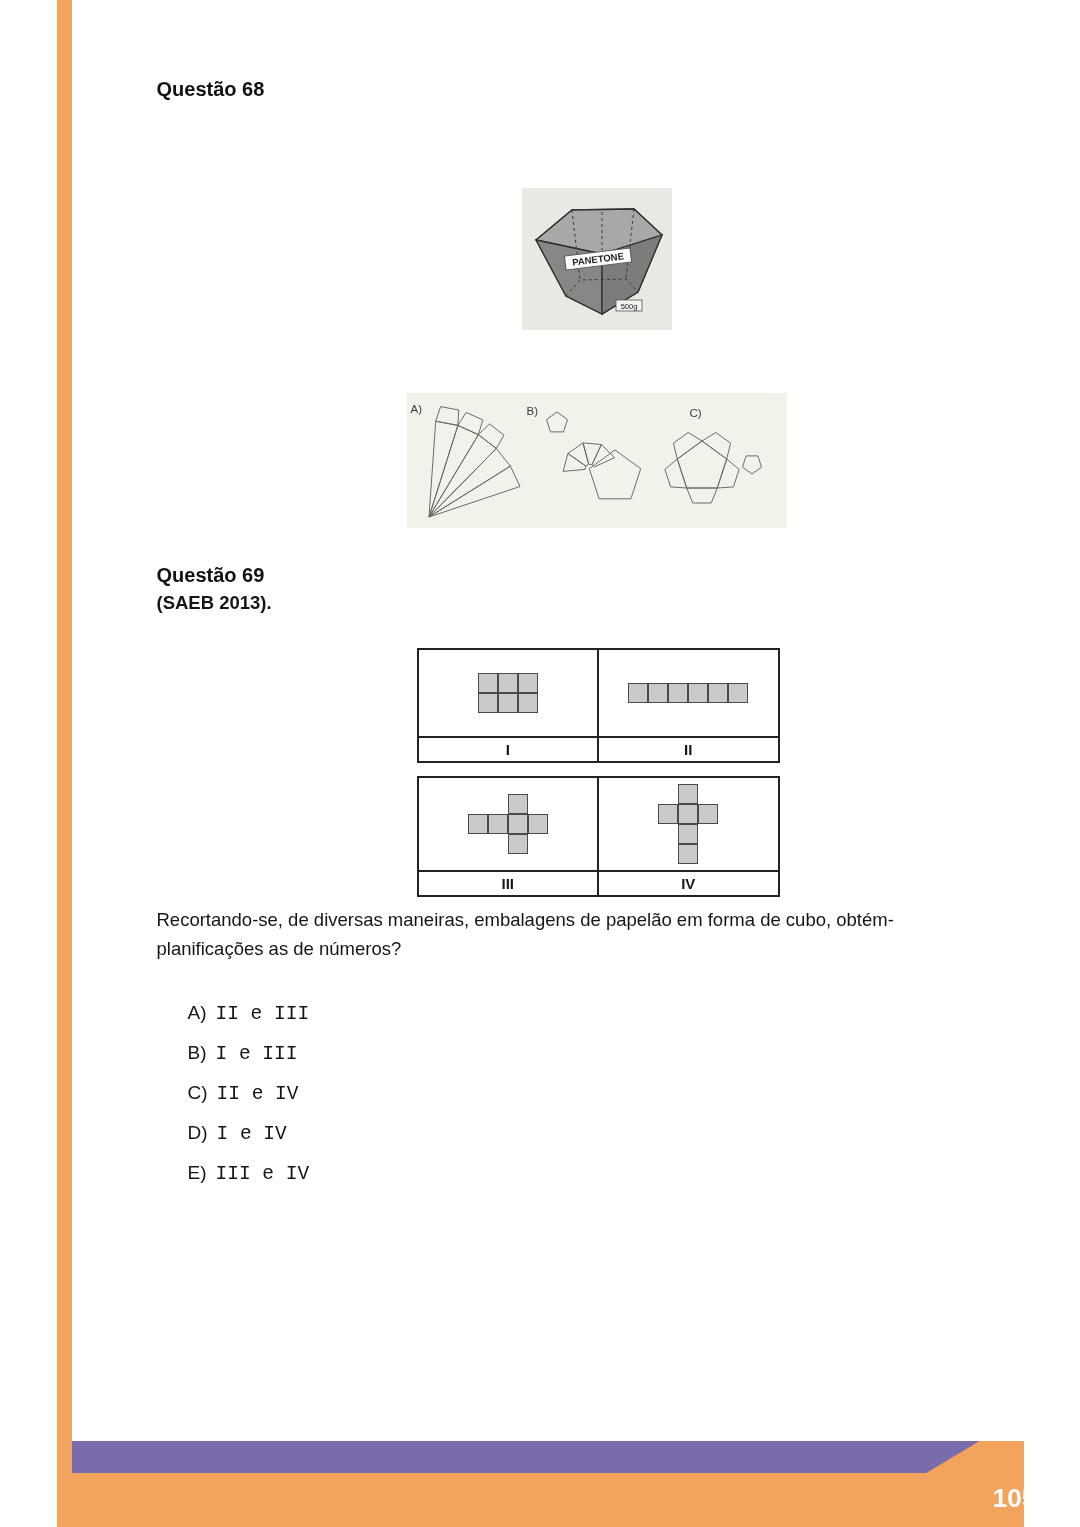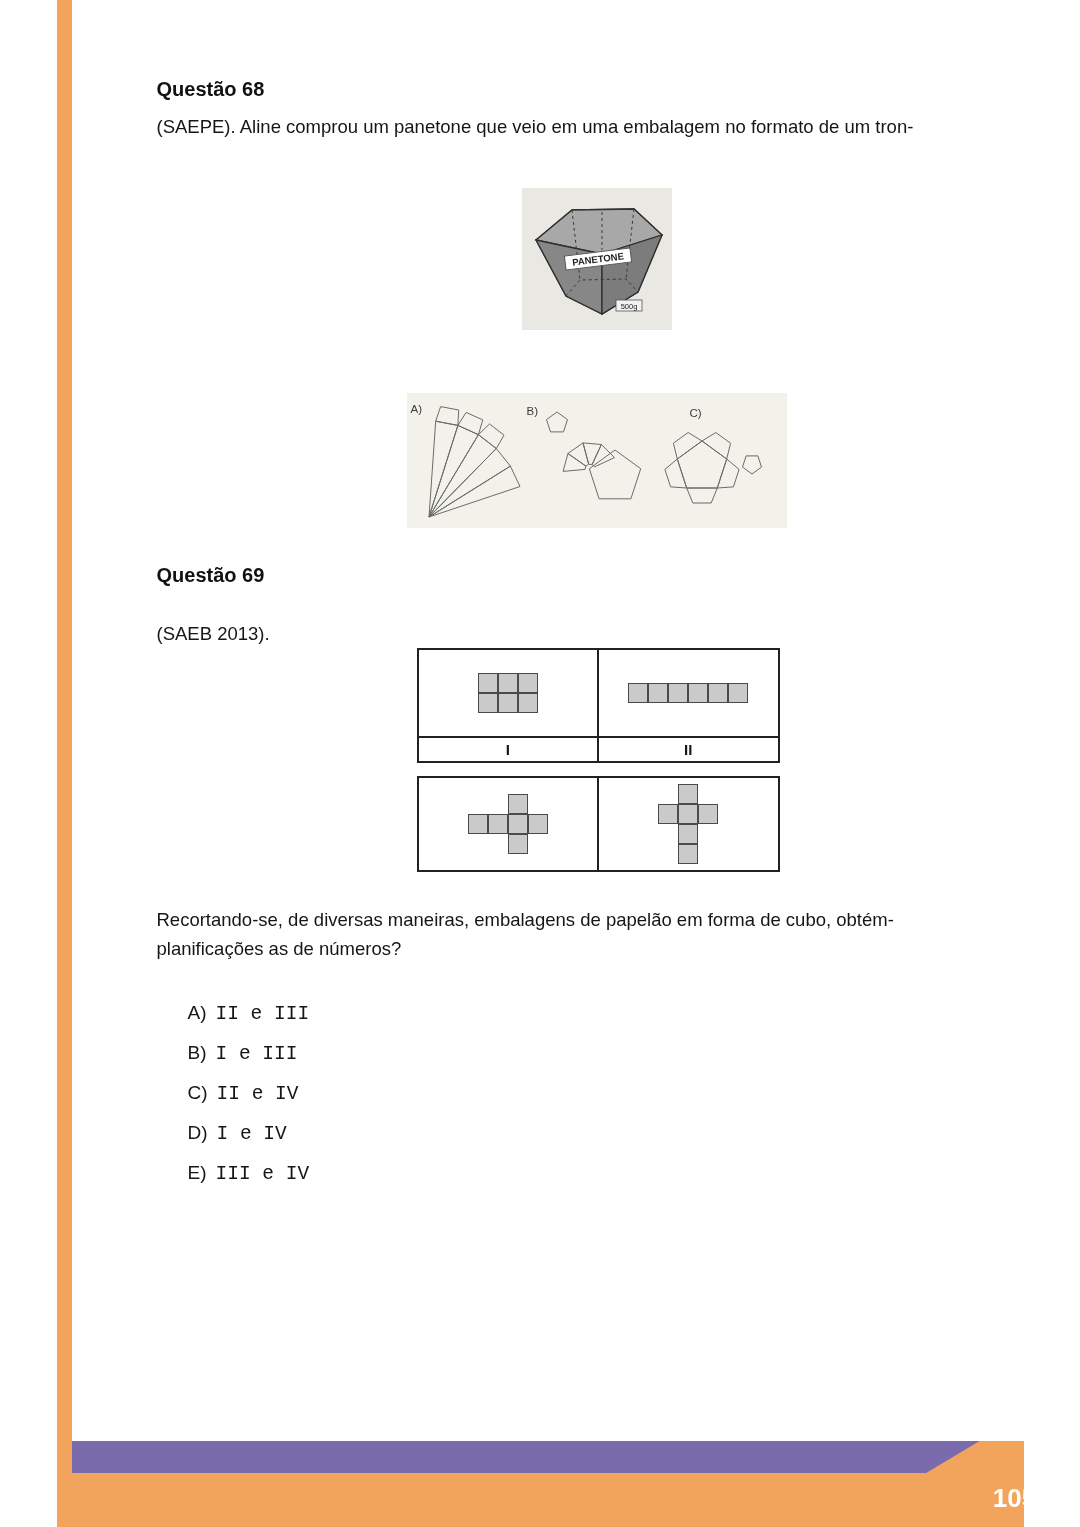--- a/index.html
+++ b/index.html
@@ -73,7 +73,6 @@
   <h2 class="qtitle" style="left:100px;top:78px;">Questão 68</h2>
 
   <div class="body-text" style="left:100px;top:112px;">
-    <div class="line">(SAEPE). Aline comprou um panetone que veio em uma embalagem no formato de um tron-</div>
   </div>
 
   <div class="panetone">

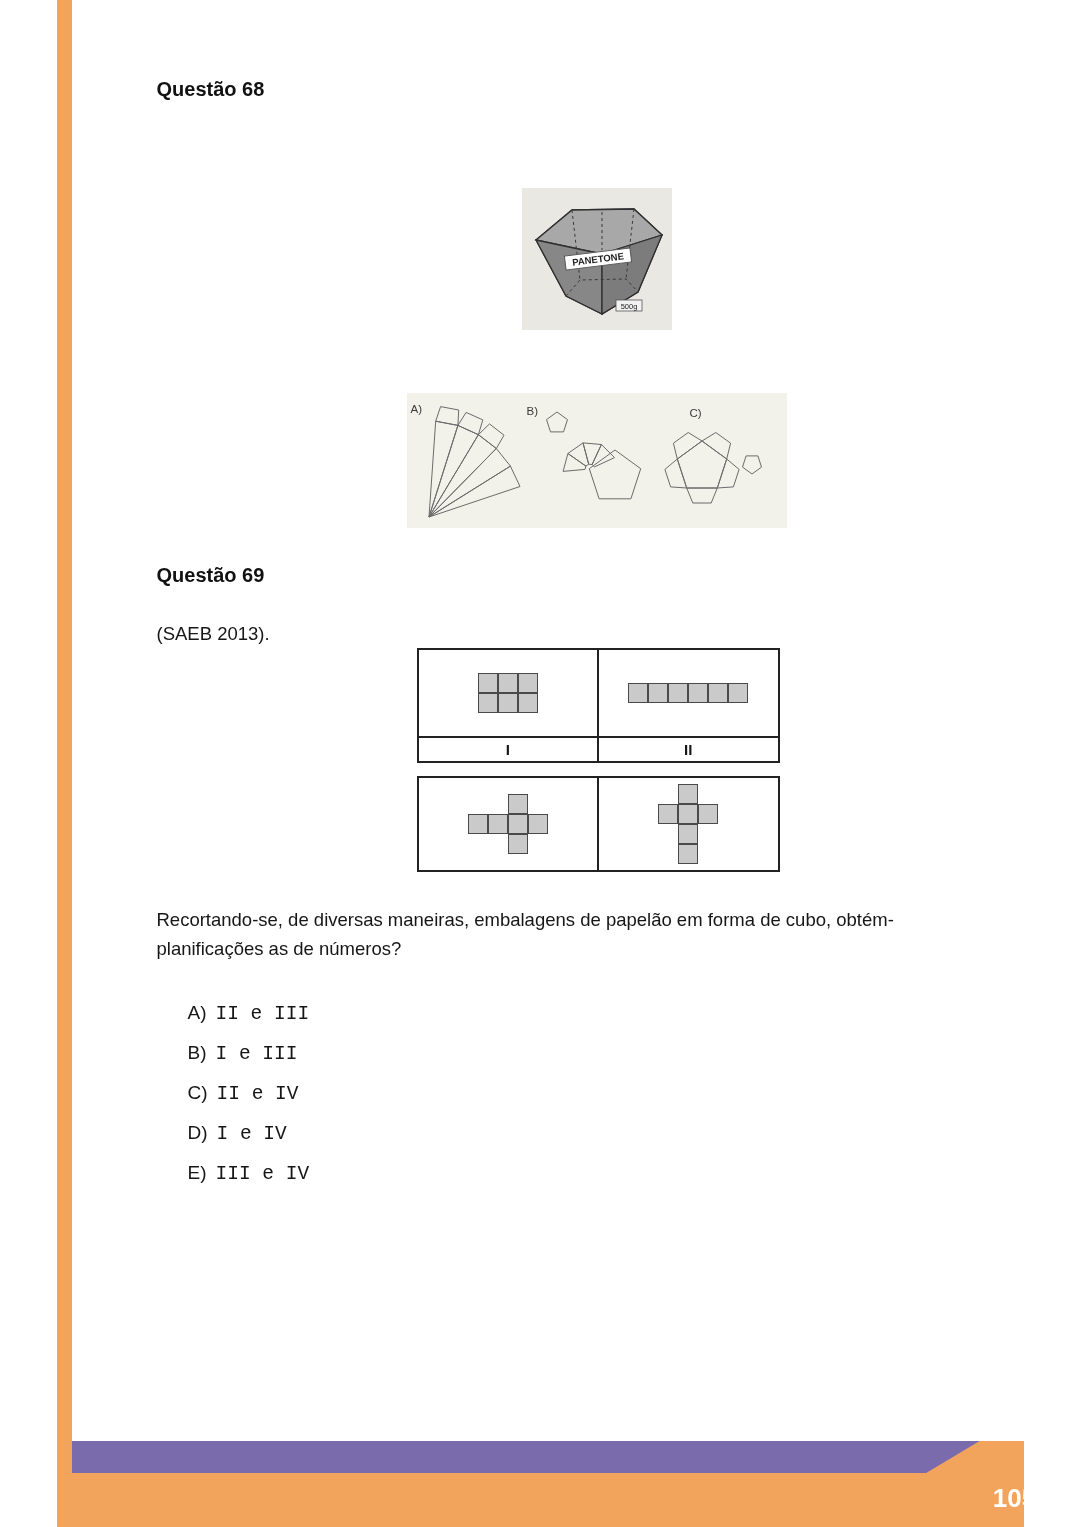--- a/index.html
+++ b/index.html
@@ -134,7 +134,7 @@
   </div>
 
   <h2 class="qtitle" style="left:100px;top:564px;">Questão 69</h2>
-  <div class="body-text" style="left:100px;top:623px;">(SAEB 2013).</div>
+  <div class="body-text" style="left:100px;top:592px;font-weight:bold;">(SAEB 2013).</div>
 
   <div class="figtable">
     <div class="figbox">

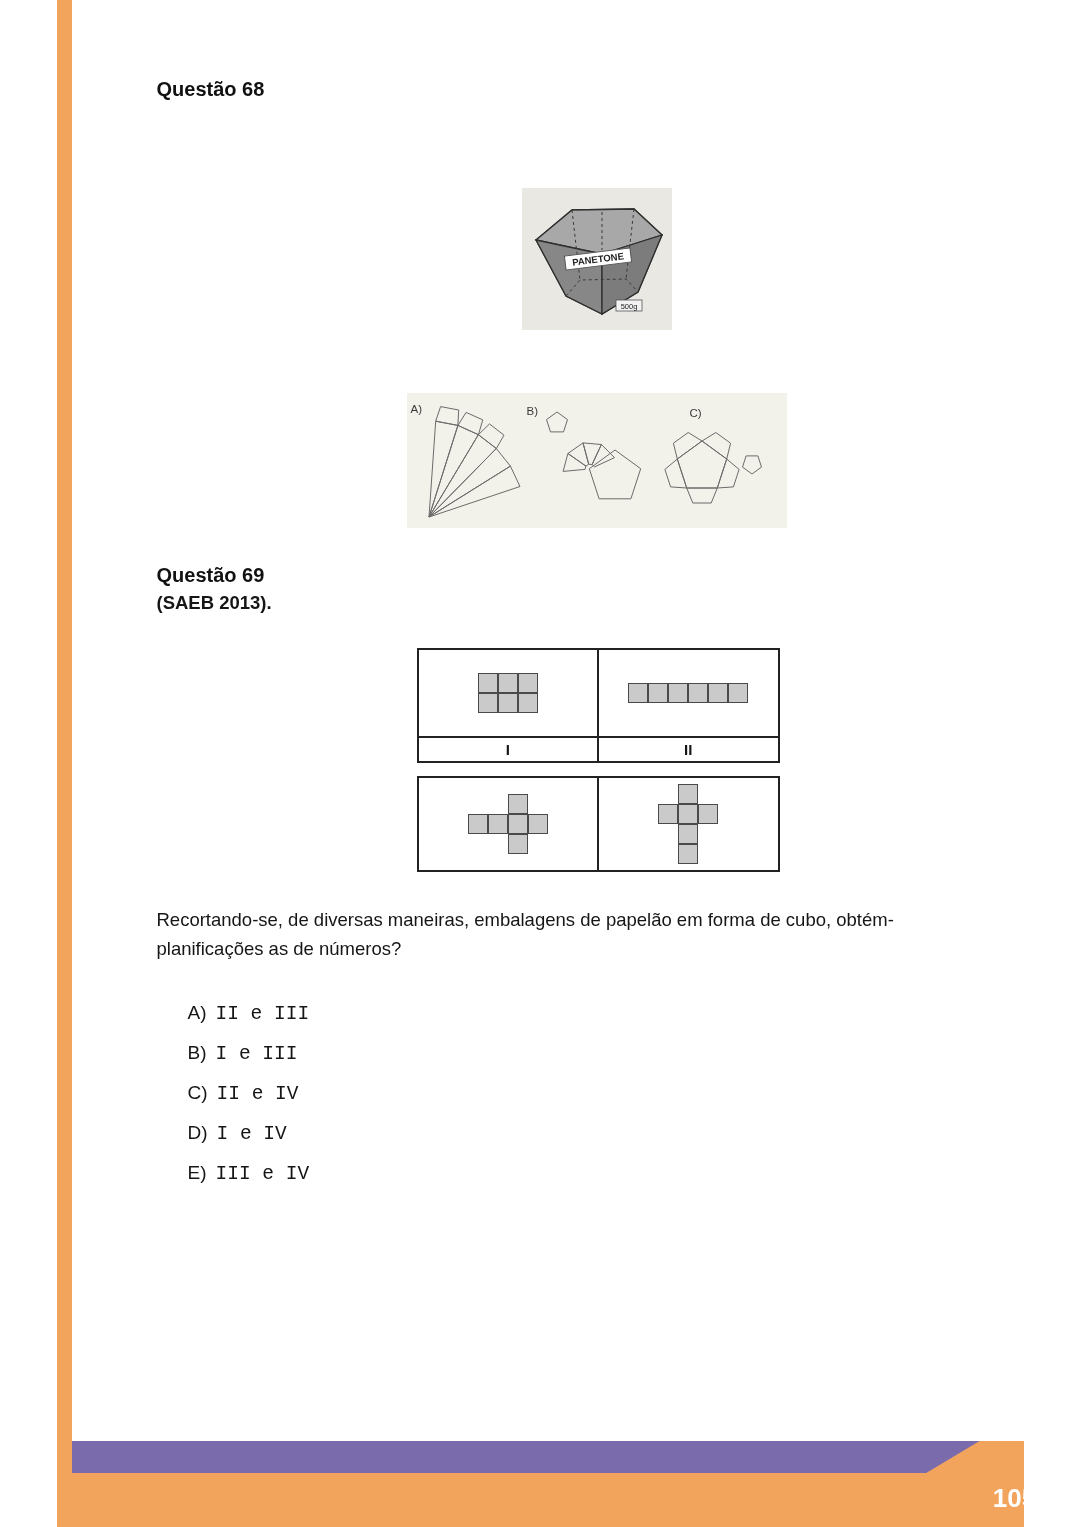--- a/index.html
+++ b/index.html
@@ -201,6 +201,10 @@
             </div>
         </div>
       </div>
+      <div class="figlabels">
+        <div class="figlabel divider">III</div>
+        <div class="figlabel">IV</div>
+      </div>
     </div>
   </div>
 

